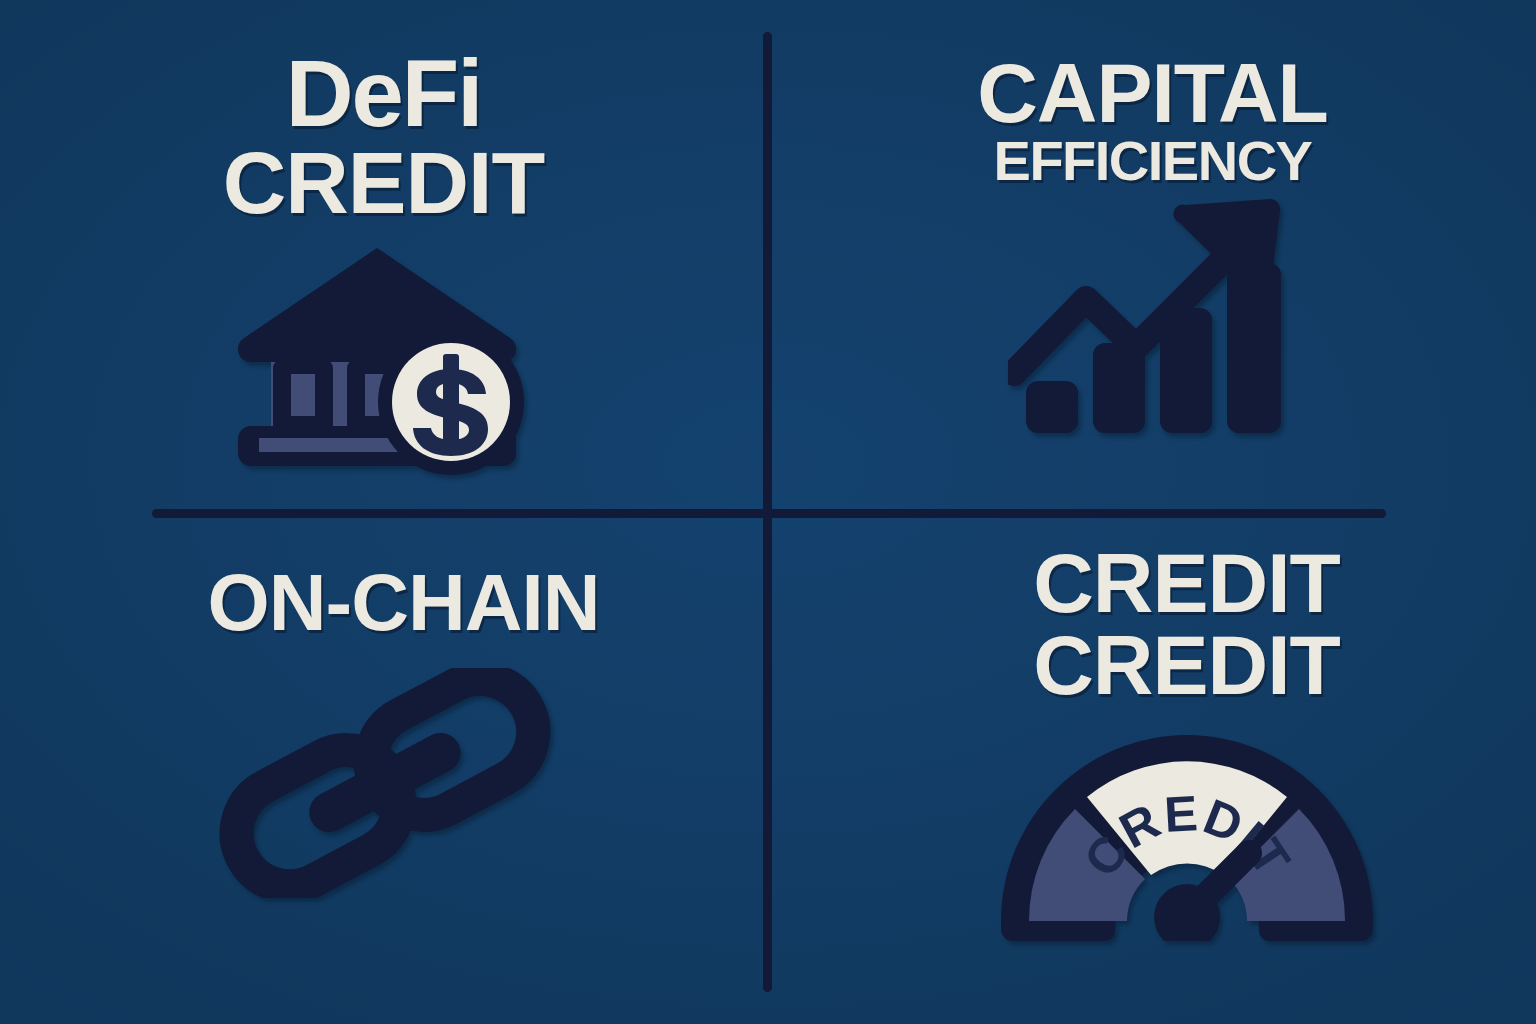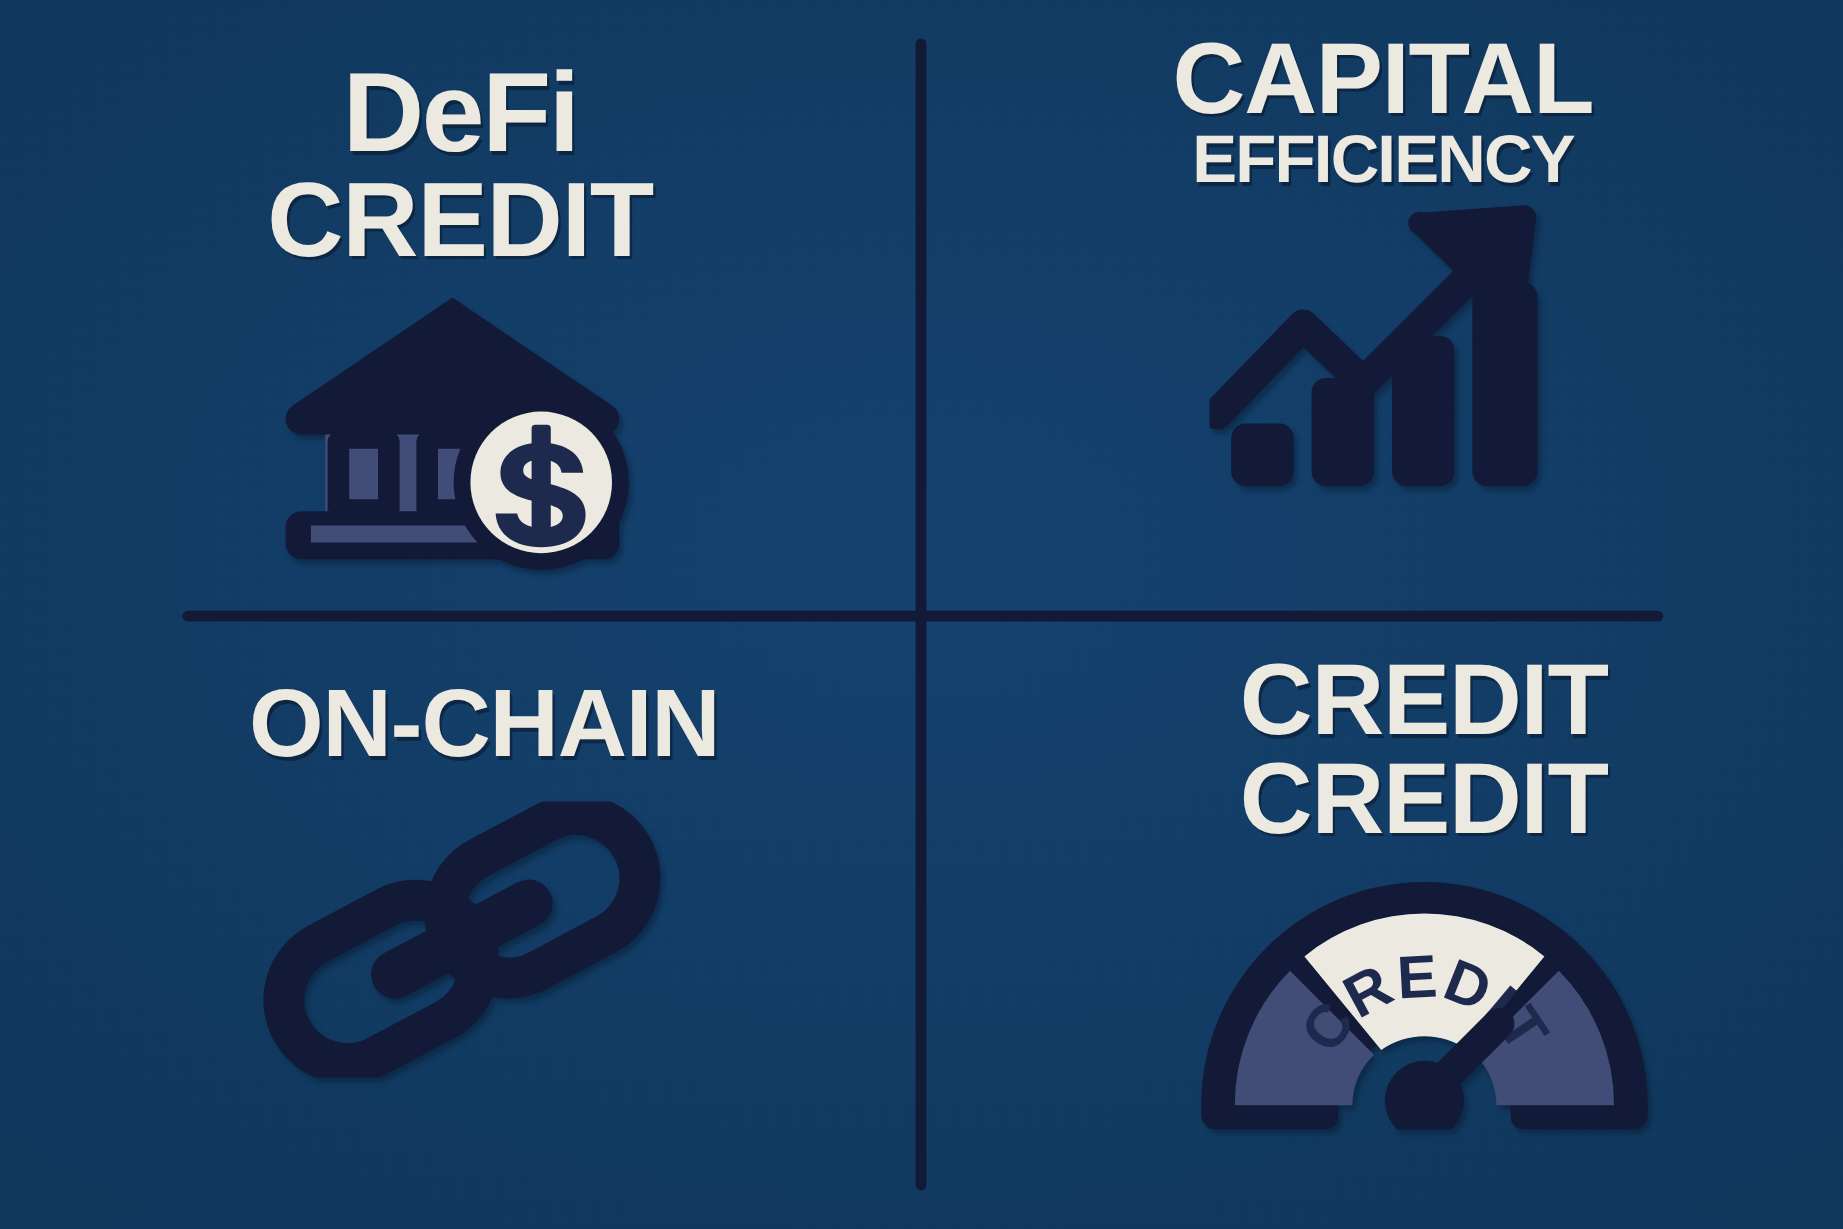--- a/index.html
+++ b/index.html
@@ -70,7 +70,7 @@
   .q1 .t-line.big{ font-size:94px; letter-spacing:-2px; }
   .q1 .t-line.sub{ font-size:88px; letter-spacing:-1px; }
 
-  .q2 .title{ margin-top:24px; font-size:80px; }
+  .q2 .title{ margin-top:52px; font-size:80px; }
   .q2 .t-line.big{ font-size:84px; letter-spacing:-1px; }
   .q2 .t-line.sub{ font-size:56px; letter-spacing:-1.5px; }
 

